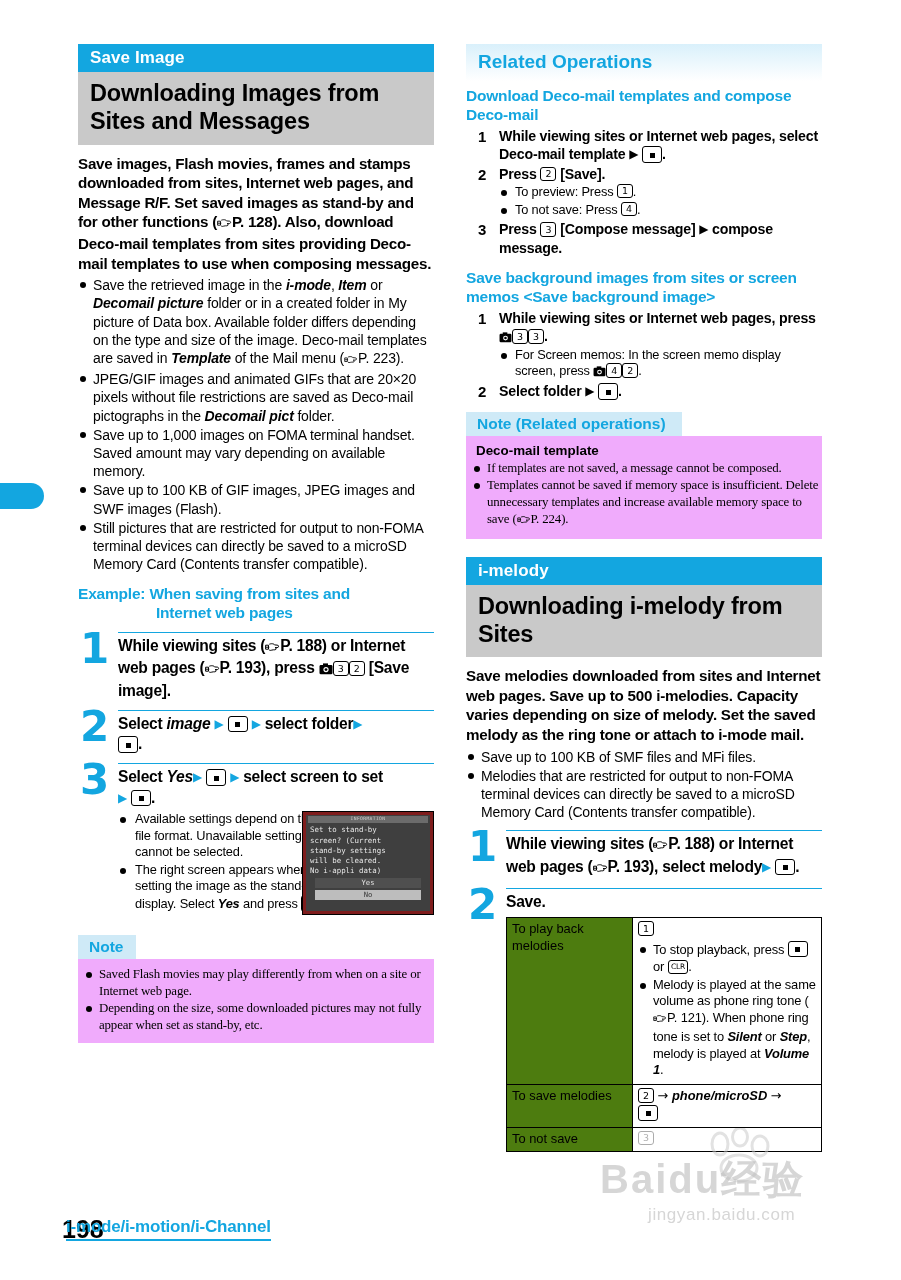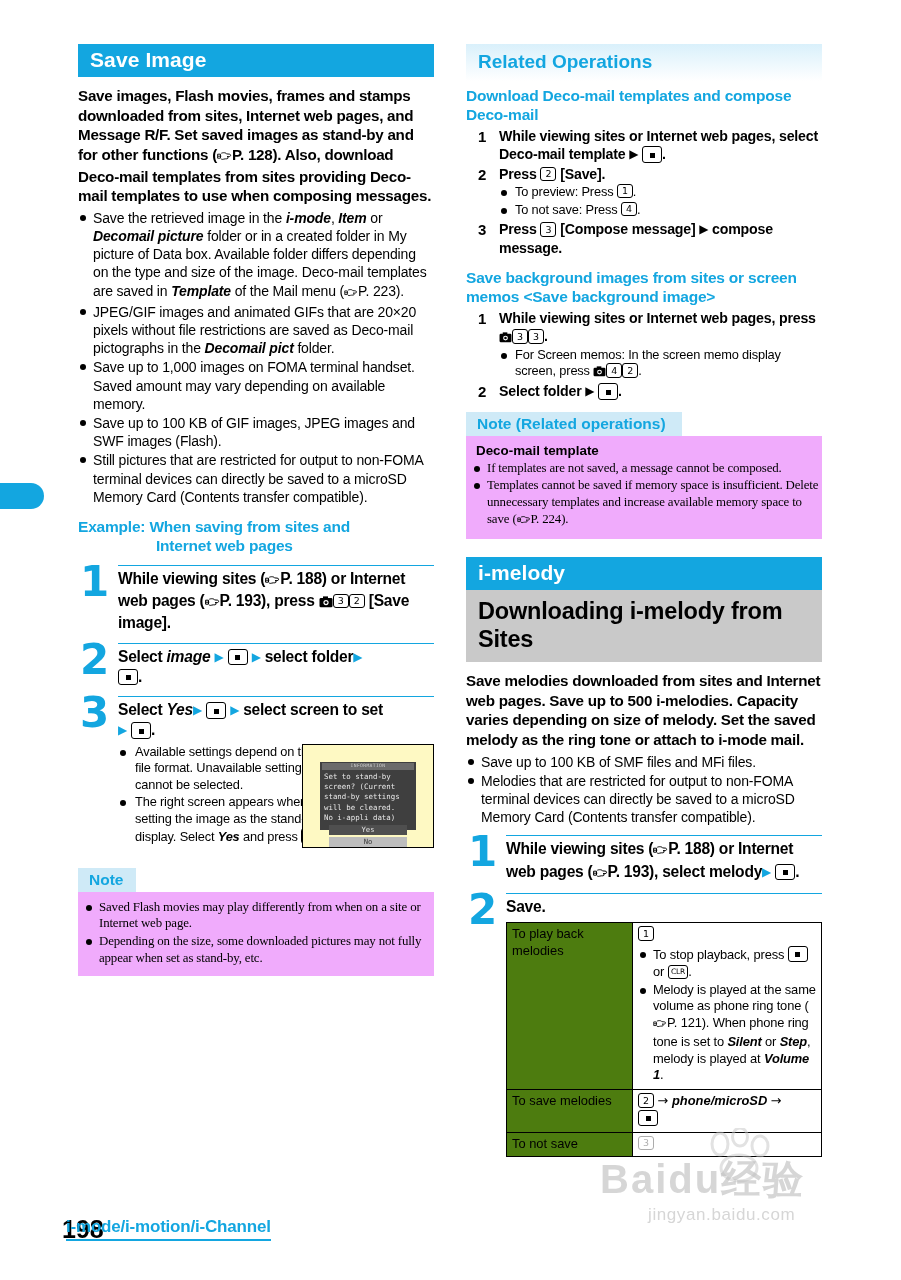--- a/index.html
+++ b/index.html
@@ -26,7 +26,7 @@
 
   
   .sec-band{
-    background:#13A6E0;color:#fff;font-weight:bold;font-size:21px;
+    background:#13A6E0;color:#fff;font-weight:bold;font-size:17px;
     padding:3px 0 4px 12px;letter-spacing:.1px;line-height:1.25;
   }
   .sec-title{

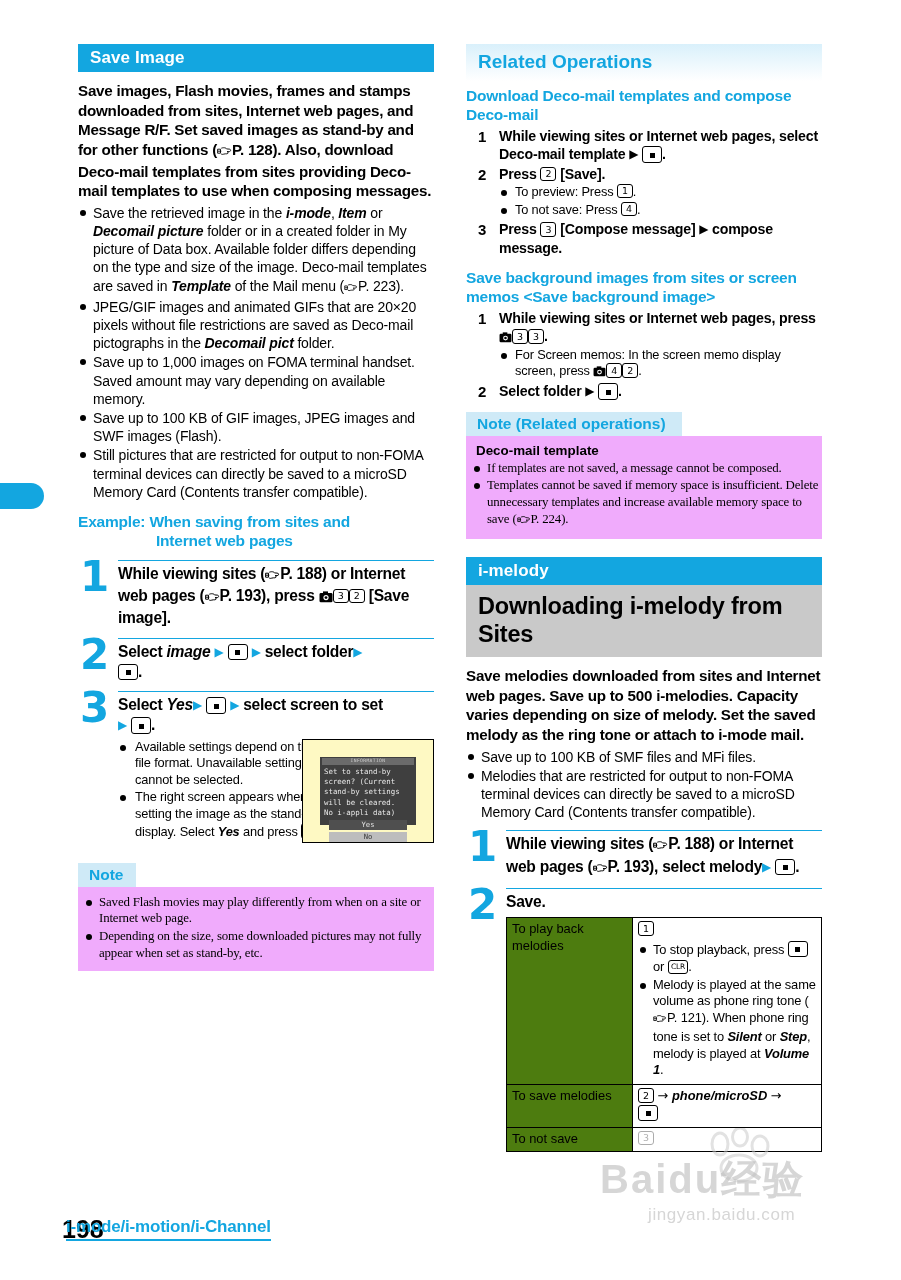--- a/index.html
+++ b/index.html
@@ -172,6 +172,7 @@
   <div class="col col-left">
 
     <div class="sec-band">Save Image</div>
+    <div class="sec-title">Downloading Images from Sites and Messages</div>
 
     <div class="lead">
       Save images, Flash movies, frames and stamps downloaded from sites, Internet web

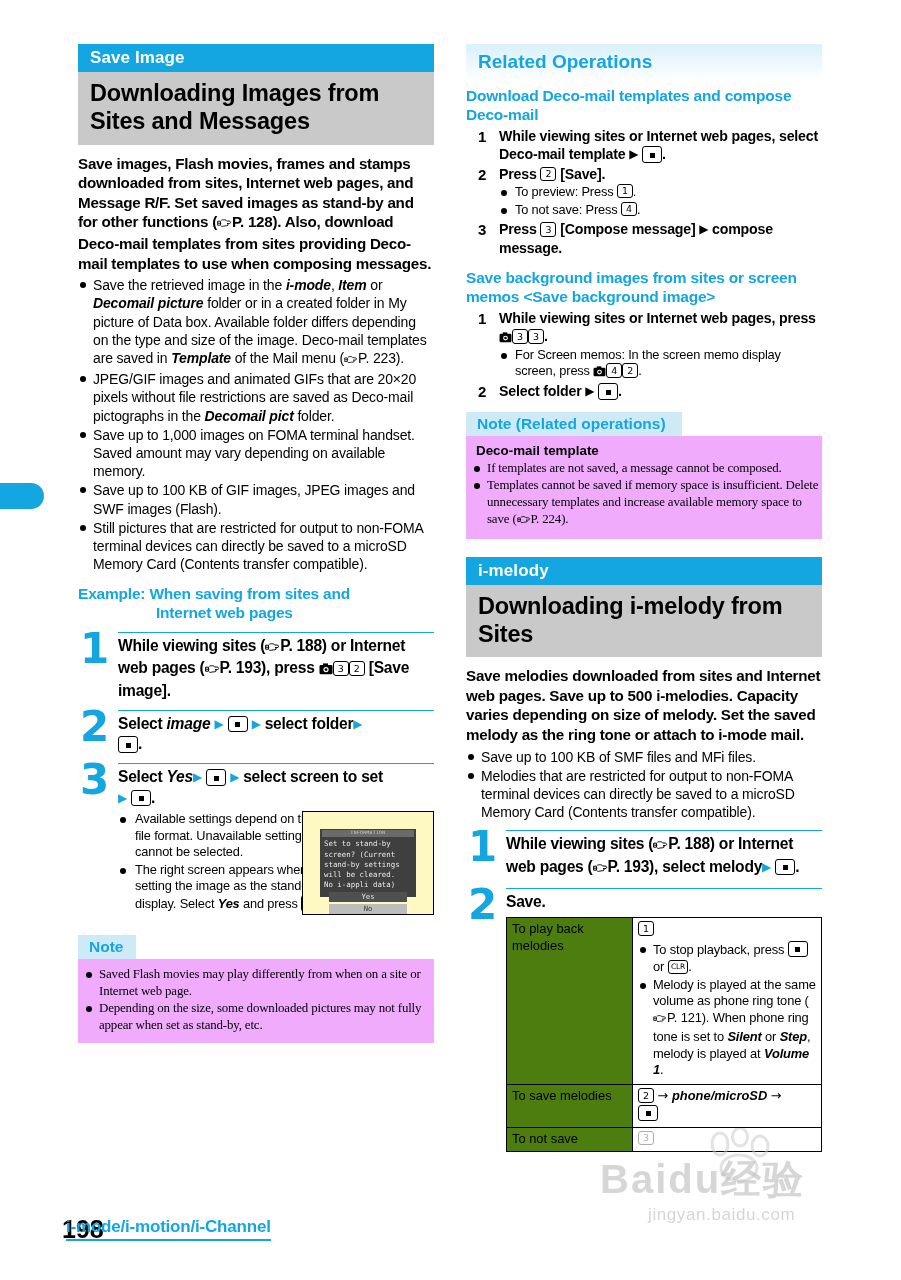--- a/index.html
+++ b/index.html
@@ -114,8 +114,8 @@
   
   .phone{
     position:absolute;right:0;top:0;width:132px;height:104px;
-    border:1.4px solid #000;background:#fef9c3;
-    box-sizing:border-box;padding:17px;
+    border:1.4px solid #000;background:#7f1d1d;
+    box-sizing:border-box;padding:3px;
   }
   .phone .scr{
     background:#3f3f3f;color:#e8e8e8;height:100%;box-sizing:border-box;

